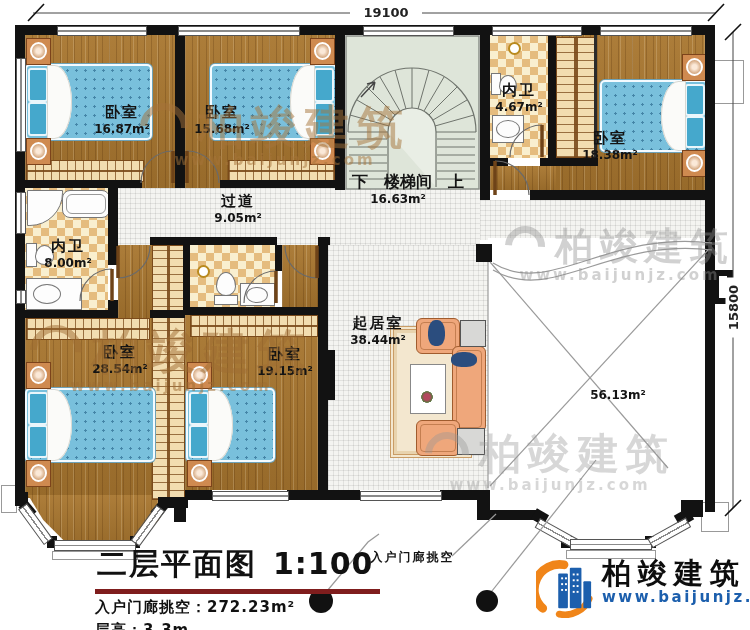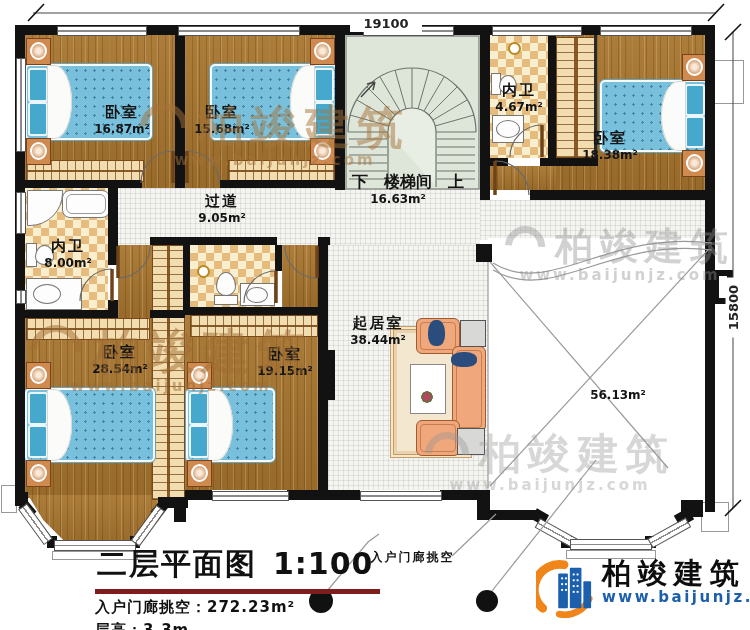--- a/index.html
+++ b/index.html
@@ -352,7 +352,7 @@
     </g>
   </svg>
 
-  <div class="abs dim" style="left:350px;top:16px;width:72px;height:16px;">19100</div>
+  <div class="abs dim" style="left:350px;top:5px;width:72px;height:16px;">19100</div>
   <div class="abs dim" style="left:703px;top:300px;width:60px;height:15px;transform:rotate(-90deg);">15800</div>
 
   <div class="abs room-label" style="left:72px;top:104px;width:100px;">

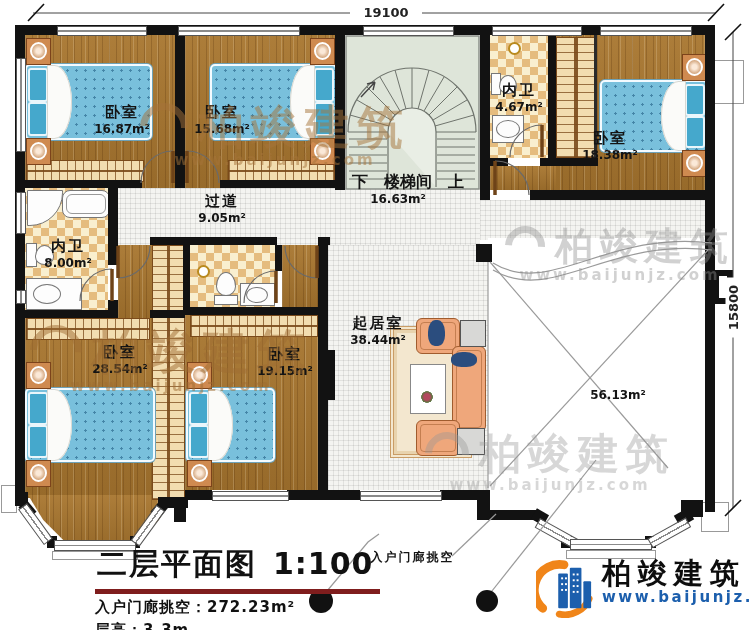--- a/index.html
+++ b/index.html
@@ -379,7 +379,7 @@
   <div class="abs room-label" style="left:352px;top:192px;width:92px;">
     <span class="rarea">16.63m²</span>
     </div>
-  <div class="abs room-label" style="left:172px;top:193px;width:100px;">
+  <div class="abs room-label" style="left:188px;top:193px;width:100px;">
     <span class="rname">过道</span>
     <span class="rarea">9.05m²</span>
     </div>

